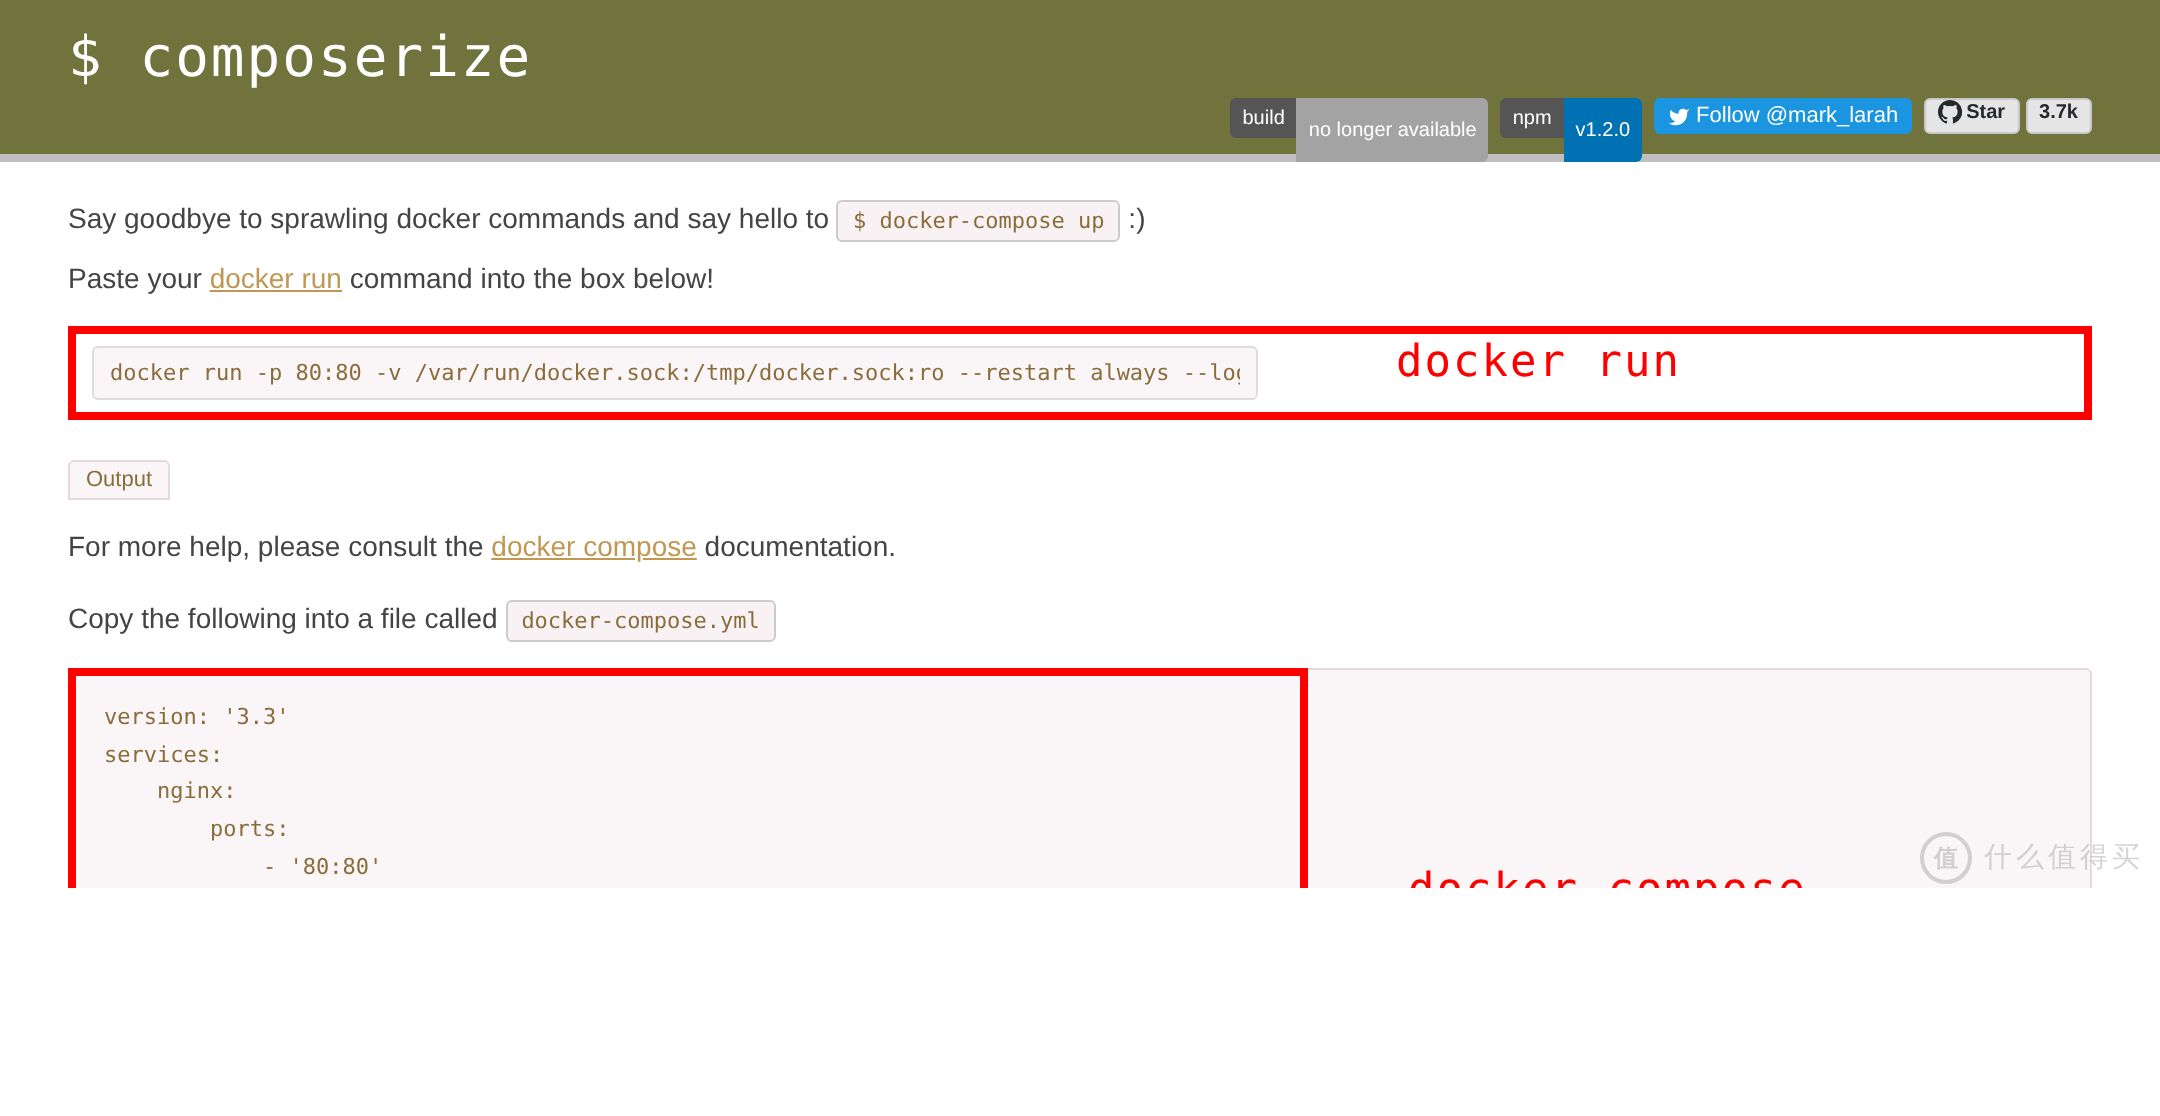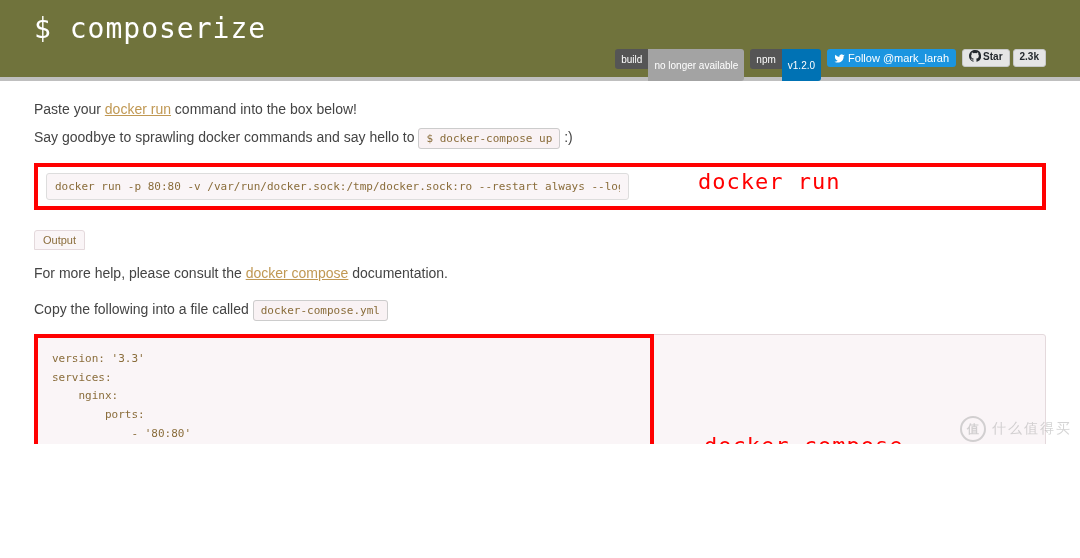--- a/index.html
+++ b/index.html
@@ -65,7 +65,7 @@
             </svg>
           <span>Star</span>
         </span>
-        <span class="gh-b">2.3k</span>
+        <span class="gh-b">3.7k</span>
       </div>
     </div>
   </div>

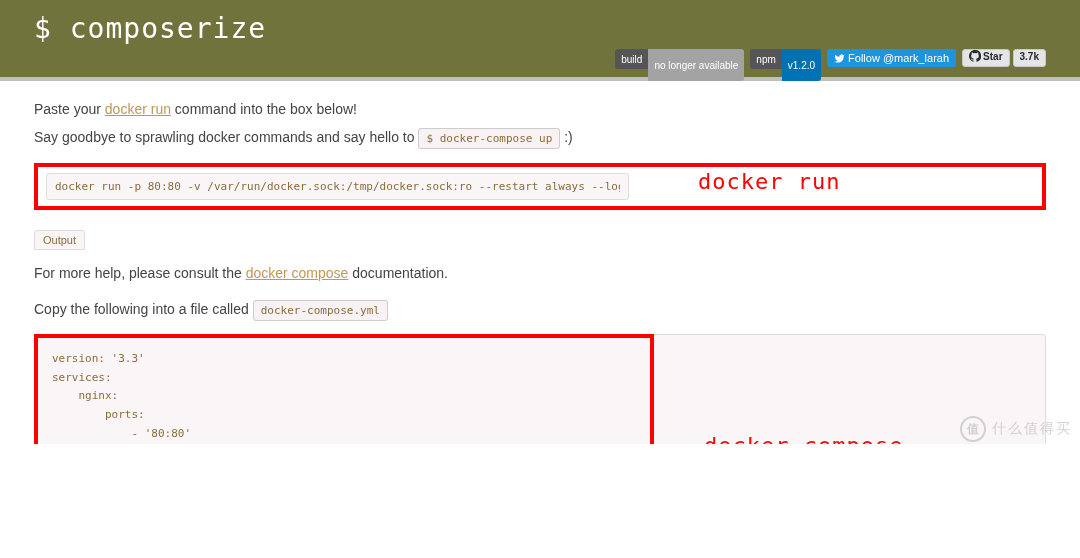--- a/index.html
+++ b/index.html
@@ -73,10 +73,10 @@
 
   <div class="content">
     <p class="intro">
-      <span>Paste your </span><a class="link">docker run</a><span> command into the box below!</span>
+      <span>Say goodbye to sprawling docker commands and say hello to </span><span class="code-chip">$ docker-compose up</span><span> :)</span>
     </p>
     <p class="intro">
-      <span>Say goodbye to sprawling docker commands and say hello to </span><span class="code-chip">$ docker-compose up</span><span> :)</span>
+      <span>Paste your </span><a class="link">docker run</a><span> command into the box below!</span>
     </p>
 
     <div class="input-wrap">

